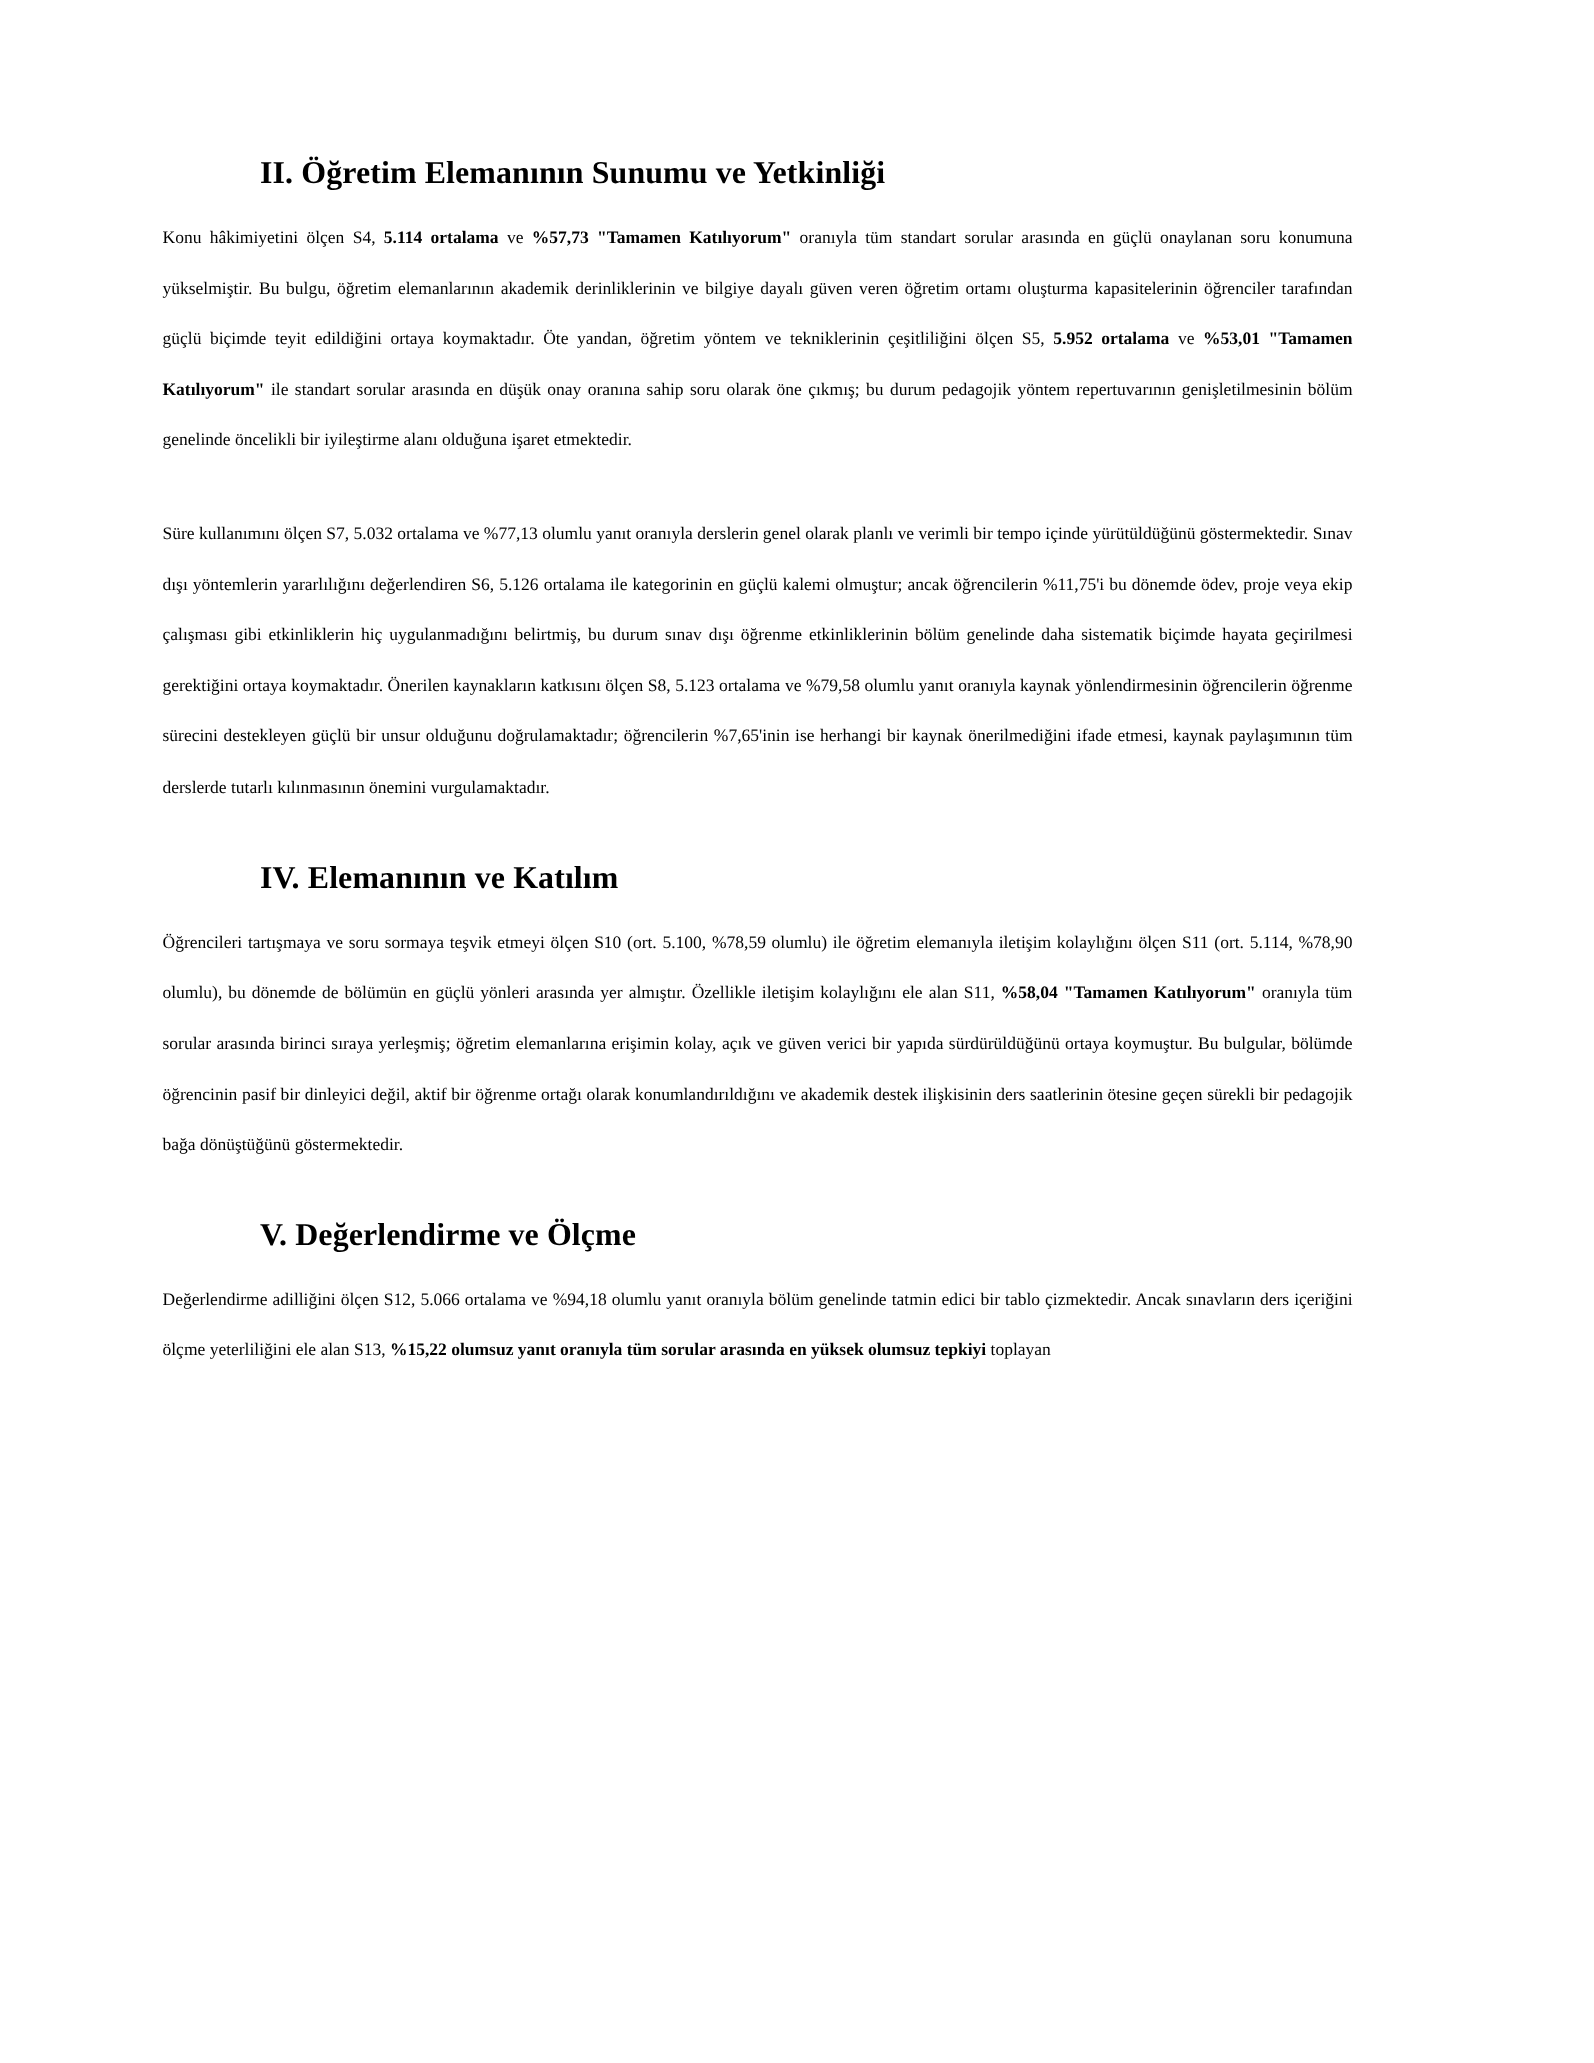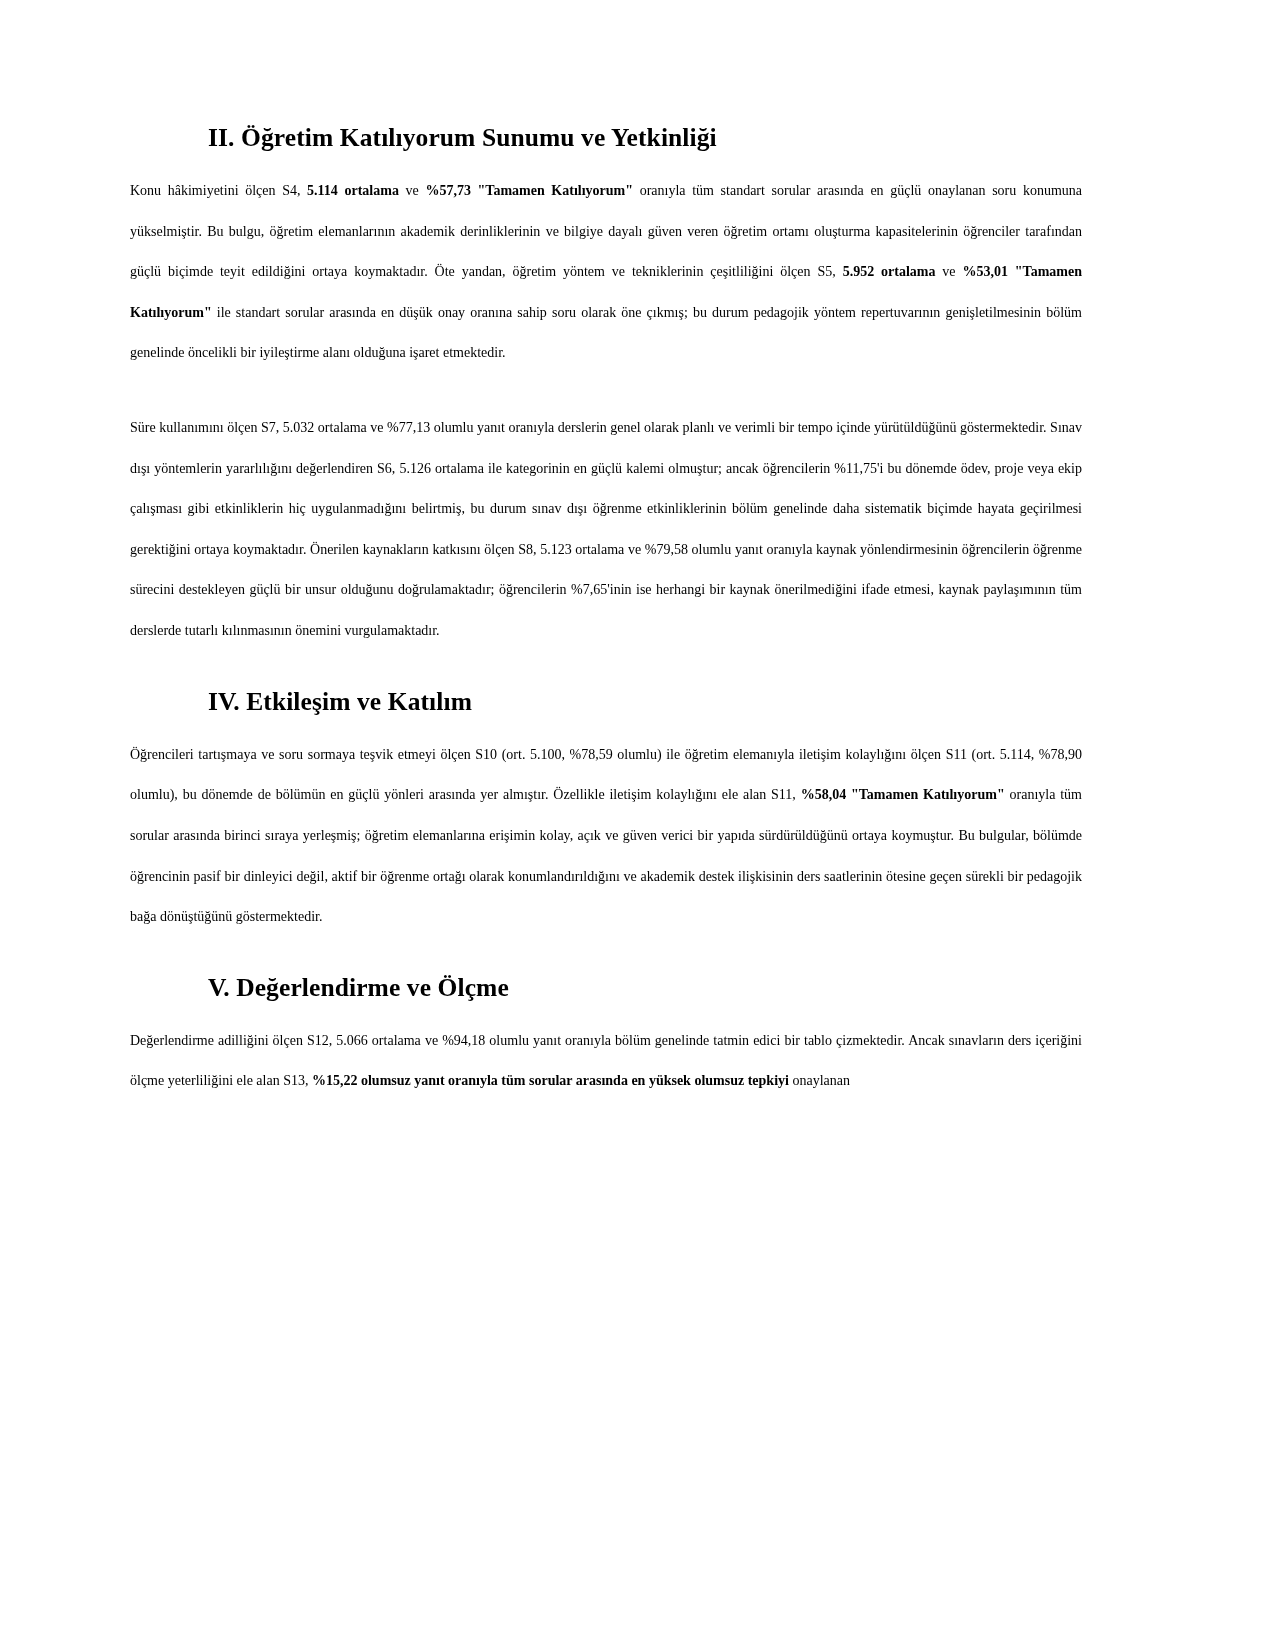--- a/index.html
+++ b/index.html
@@ -66,7 +66,7 @@
   <div class="doc-body">
 
     <div class="section-block">
-      <h2 class="section-heading">II. Öğretim Katılıyorum Sunumu ve Yetkinliği</h2>
+      <h2 class="section-heading">II. Öğretim Elemanının Sunumu ve Yetkinliği</h2>
       <p class="para"><span>Konu hâkimiyetini ölçen S4, </span><b>5.114 ortalama</b><span> ve </span><b>%57,73 "Tamamen Katılıyorum"</b><span> oranıyla tüm standart sorular arasında en güçlü onaylanan soru konumuna yükselmiştir. Bu bulgu, öğretim elemanlarının akademik derinliklerinin ve bilgiye dayalı güven veren öğretim ortamı oluşturma kapasitelerinin öğrenciler tarafından güçlü biçimde teyit edildiğini ortaya koymaktadır. Öte yandan, öğretim yöntem ve tekniklerinin çeşitliliğini ölçen S5, </span><b>5.952 ortalama</b><span> ve </span><b>%53,01 "Tamamen Katılıyorum"</b><span> ile standart sorular arasında en düşük onay oranına sahip soru olarak öne çıkmış; bu durum pedagojik yöntem repertuvarının genişletilmesinin bölüm genelinde öncelikli bir iyileştirme alanı olduğuna işaret etmektedir.</span></p>
     </div>
 

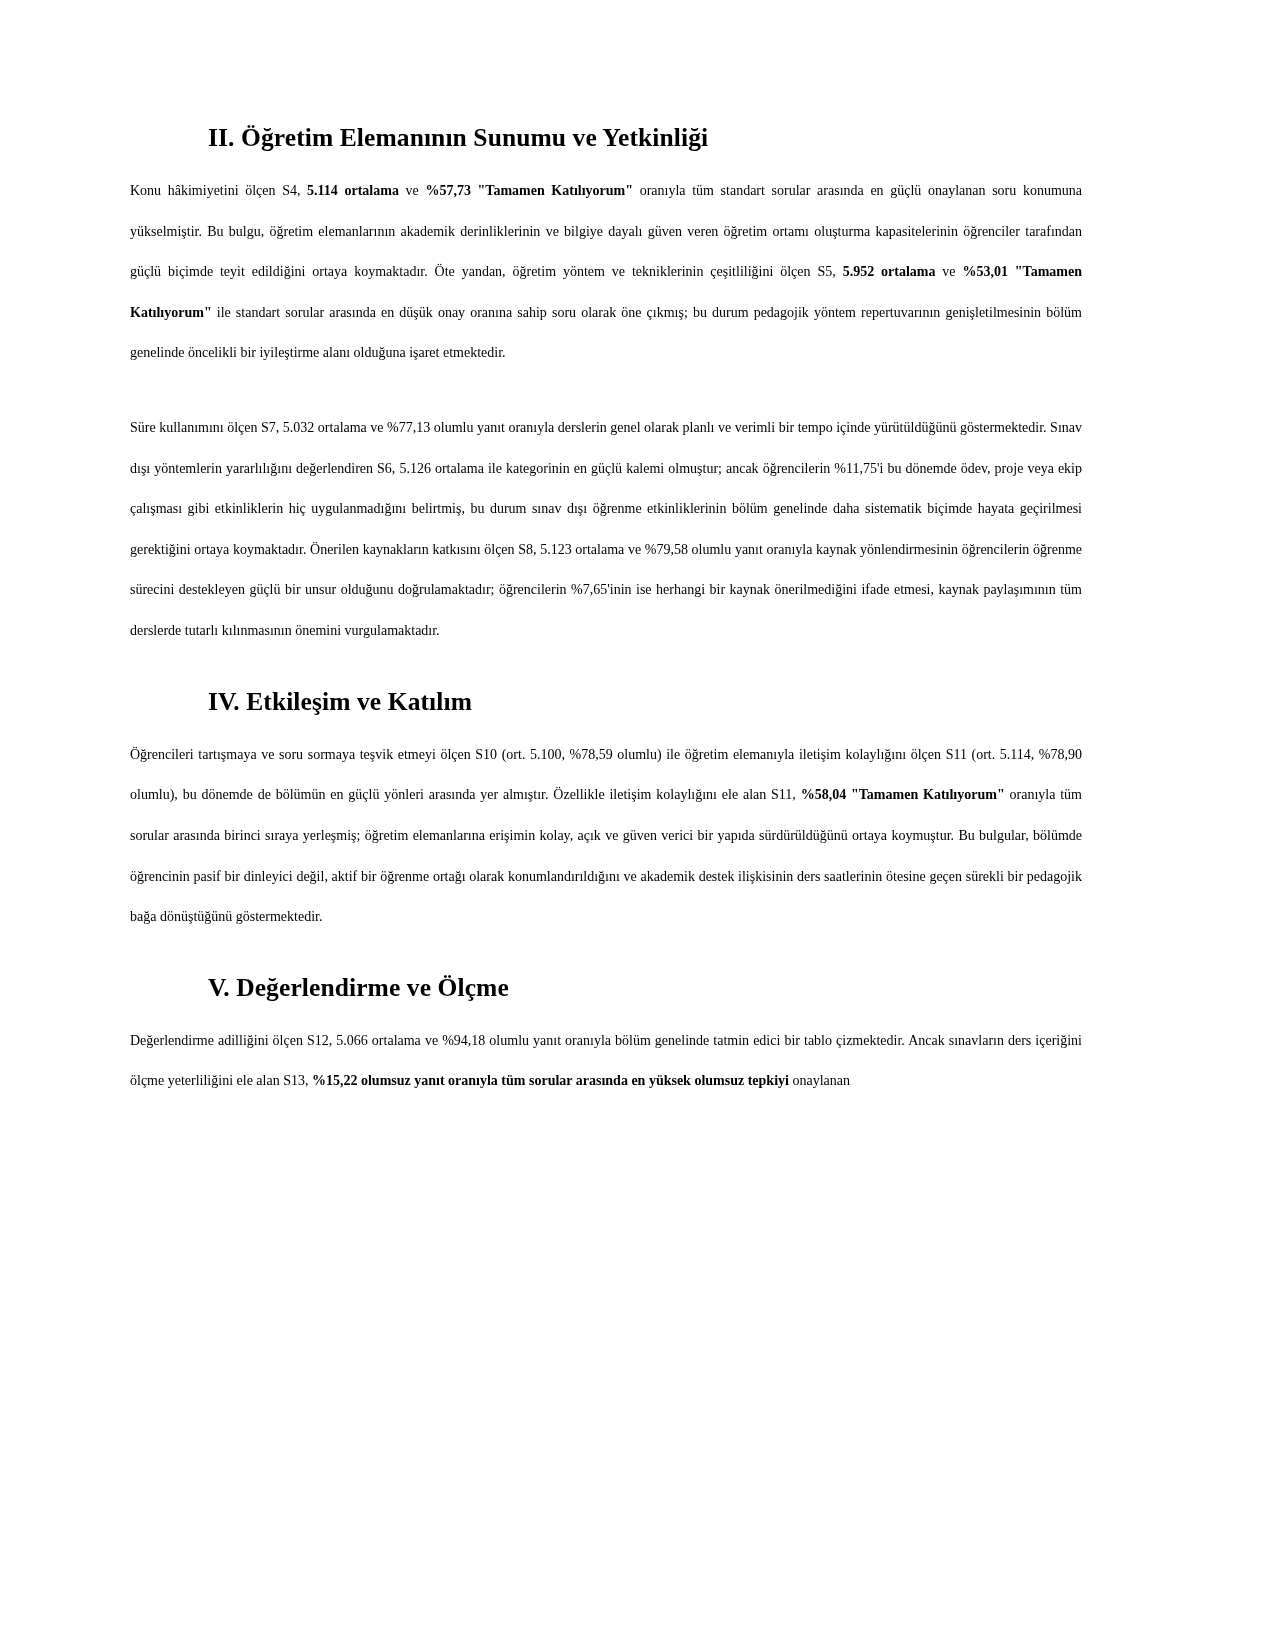--- a/index.html
+++ b/index.html
@@ -75,7 +75,7 @@
     </div>
 
     <div class="section-block">
-      <h2 class="section-heading">IV. Etkileşim ve Katılım</h2>
+      <h2 class="section-heading">IV. Elemanının ve Katılım</h2>
       <p class="para"><span>Öğrencileri tartışmaya ve soru sormaya teşvik etmeyi ölçen S10 (ort. 5.100, %78,59 olumlu) ile öğretim elemanıyla iletişim kolaylığını ölçen S11 (ort. 5.114, %78,90 olumlu), bu dönemde de bölümün en güçlü yönleri arasında yer almıştır. Özellikle iletişim kolaylığını ele alan S11, </span><b>%58,04 "Tamamen Katılıyorum"</b><span> oranıyla tüm sorular arasında birinci sıraya yerleşmiş; öğretim elemanlarına erişimin kolay, açık ve güven verici bir yapıda sürdürüldüğünü ortaya koymuştur. Bu bulgular, bölümde öğrencinin pasif bir dinleyici değil, aktif bir öğrenme ortağı olarak konumlandırıldığını ve akademik destek ilişkisinin ders saatlerinin ötesine geçen sürekli bir pedagojik bağa dönüştüğünü göstermektedir.</span></p>
     </div>
 

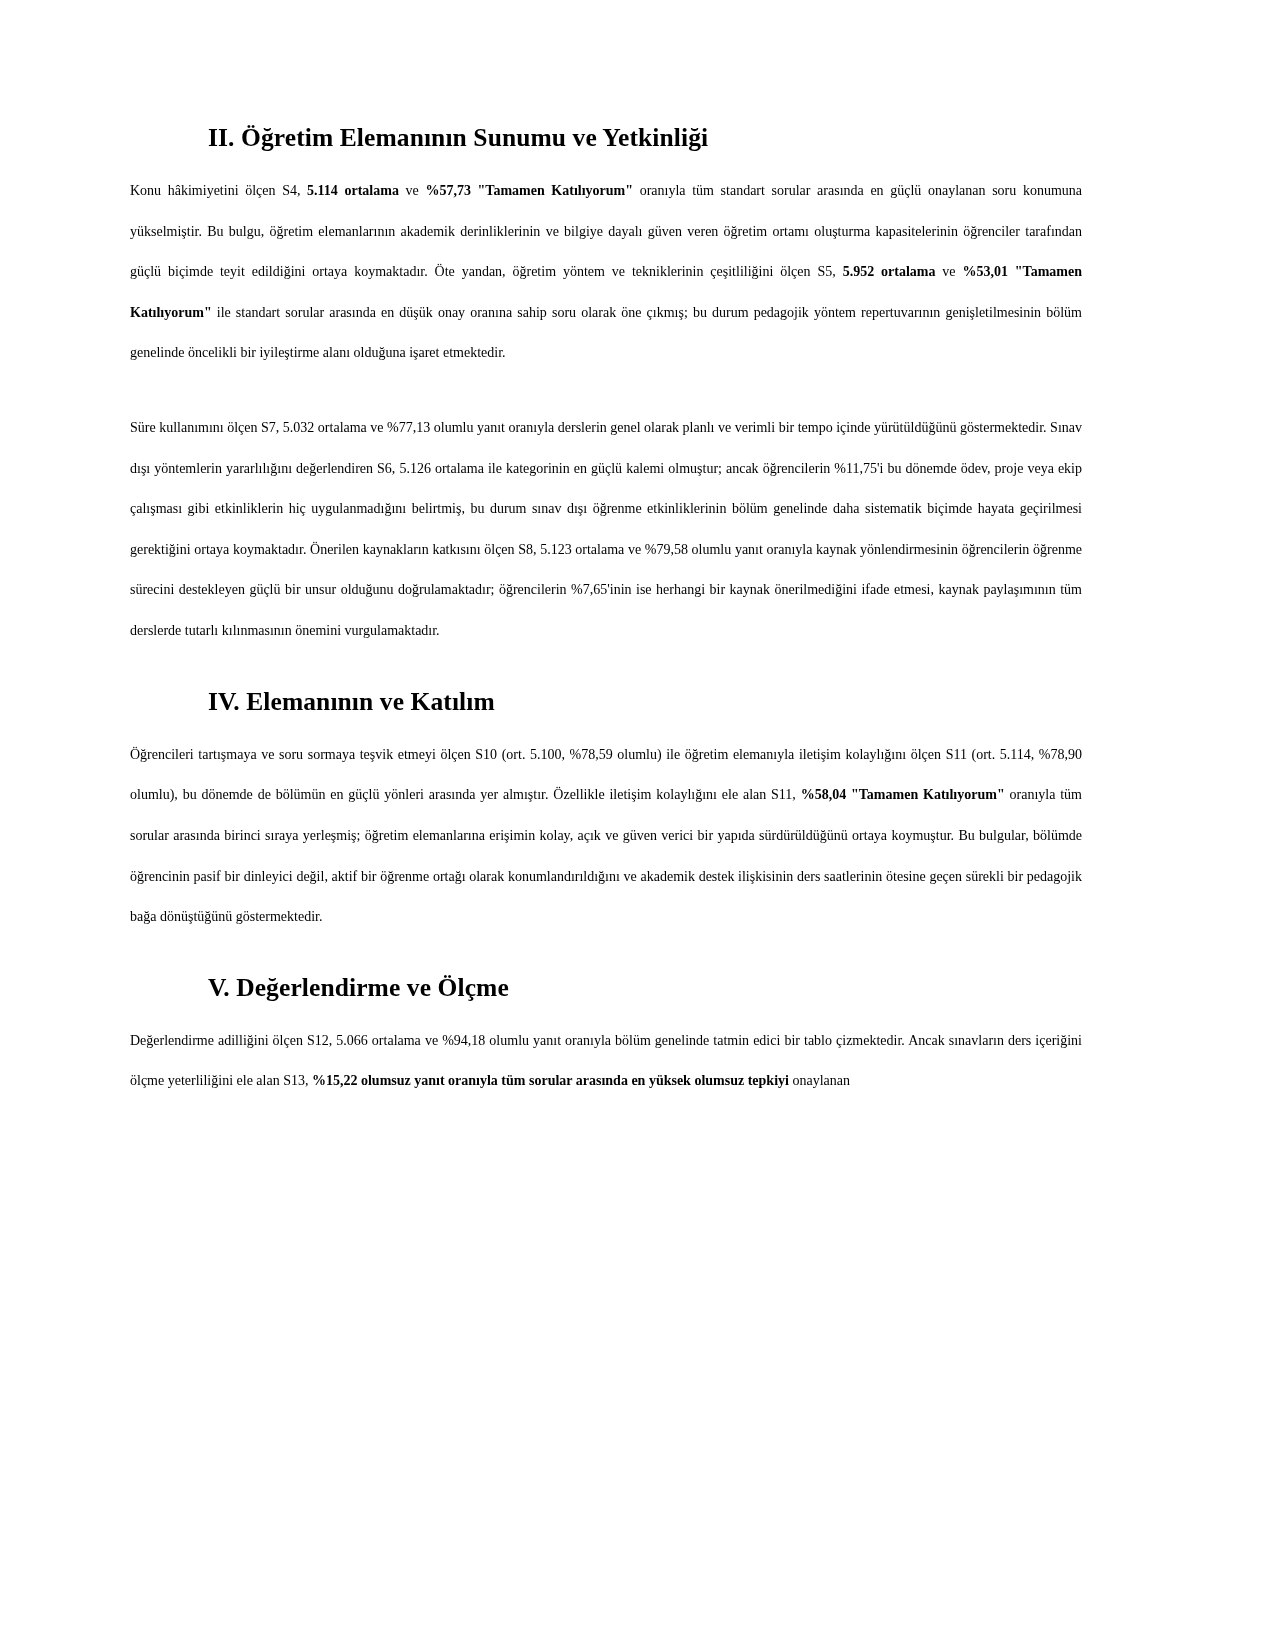--- a/index.html
+++ b/index.html
@@ -81,7 +81,7 @@
 
     <div class="section-block">
       <h2 class="section-heading">V. Değerlendirme ve Ölçme</h2>
-      <p class="para"><span>Değerlendirme adilliğini ölçen S12, 5.066 ortalama ve %94,18 olumlu yanıt oranıyla bölüm genelinde tatmin edici bir tablo çizmektedir. Ancak sınavların ders içeriğini ölçme yeterliliğini ele alan S13, </span><b>%15,22 olumsuz yanıt oranıyla tüm sorular arasında en yüksek olumsuz tepkiyi</b><span> onaylanan</span></p>
+      <p class="para"><span>Değerlendirme adilliğini ölçen S12, 5.066 ortalama ve %94,18 olumlu yanıt oranıyla bölüm genelinde tatmin edici bir tablo çizmektedir. Ancak sınavların ders içeriğini ölçme yeterliliğini ele alan S13, </span><b>%15,22 olumsuz yanıt oranıyla tüm sorular arasında en yüksek olumsuz tepkiyi</b><span> toplayan</span></p>
     </div>
 
   </div>

